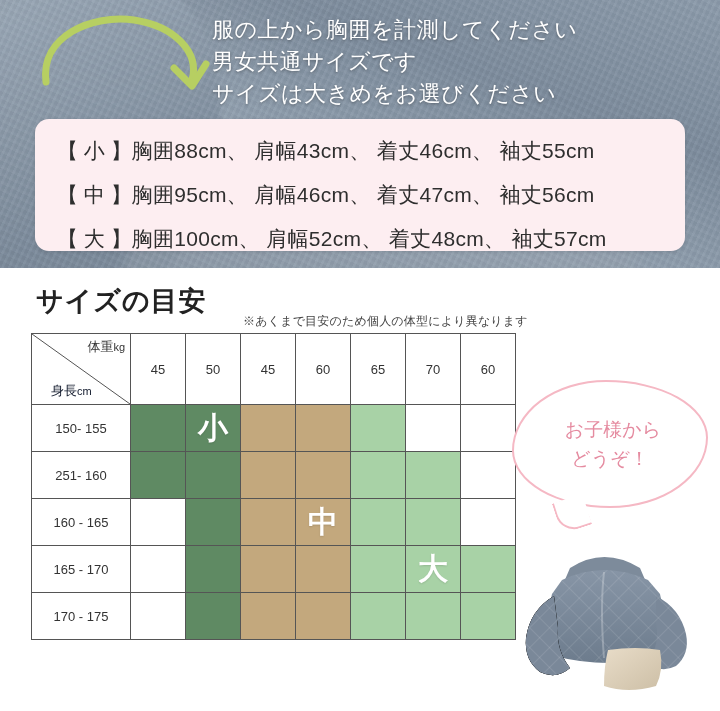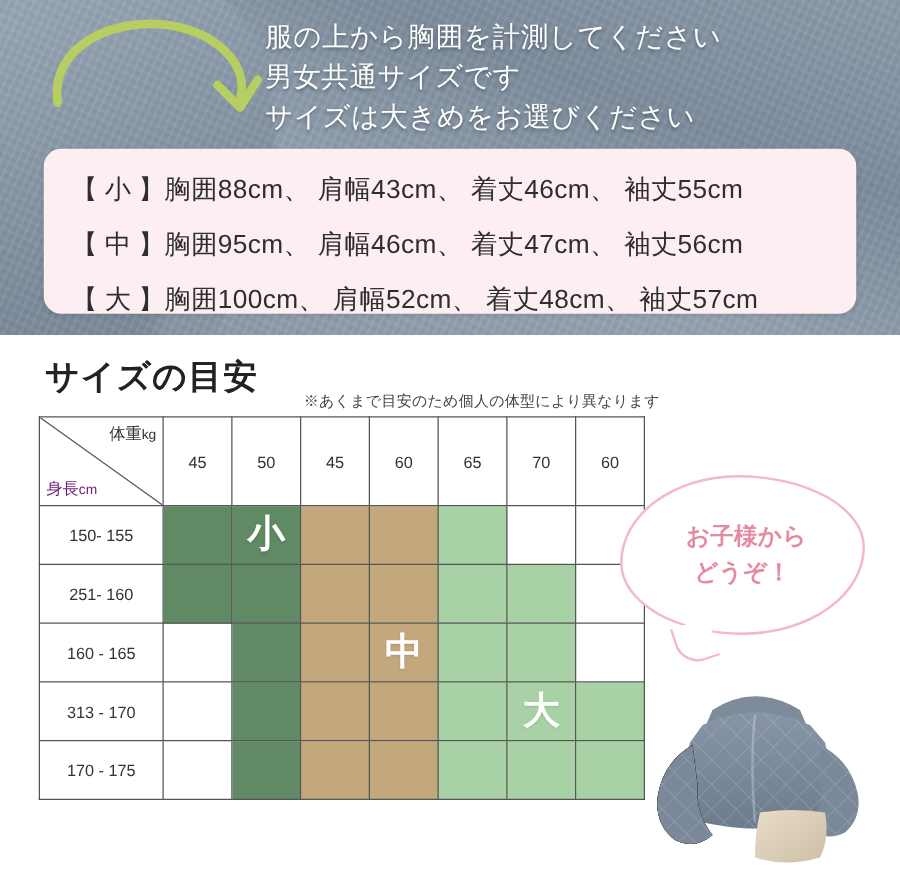--- a/index.html
+++ b/index.html
@@ -178,10 +178,10 @@
   .corner-lbl-top .unit { font-size: 11px; margin-top: 16px; }
   .corner-lbl-bottom {
     position: absolute;
-    left: 5px;
+    left: 19px;
     bottom: 4px;
     font-size: 13px;
-    color: #701a75;
+    color: #0f172a;
     white-space: nowrap;
   }
   .corner-lbl-bottom .unit { font-size: 11px; }

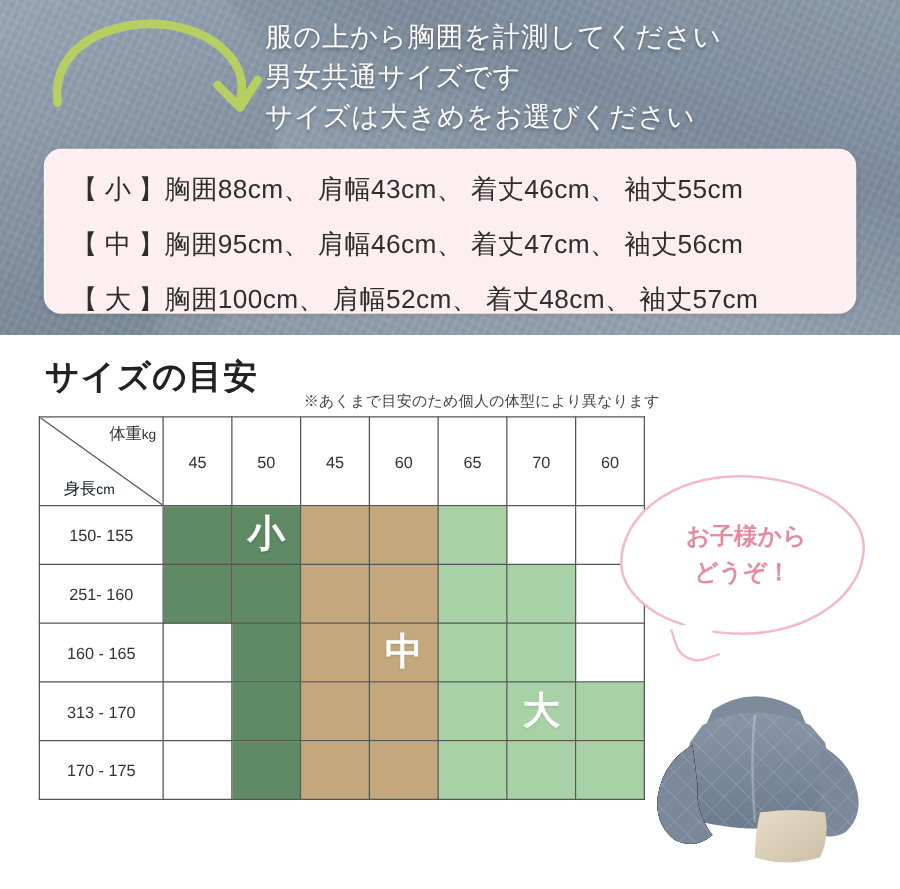--- a/index.html
+++ b/index.html
@@ -202,11 +202,10 @@
   
   .bubble {
     position: absolute;
-    left: 496px;
+    left: 512px;
     top: 112px;
     width: 196px;
     height: 128px;
-    font-weight: bold;
   }
   .bubble-body {
     position: absolute;

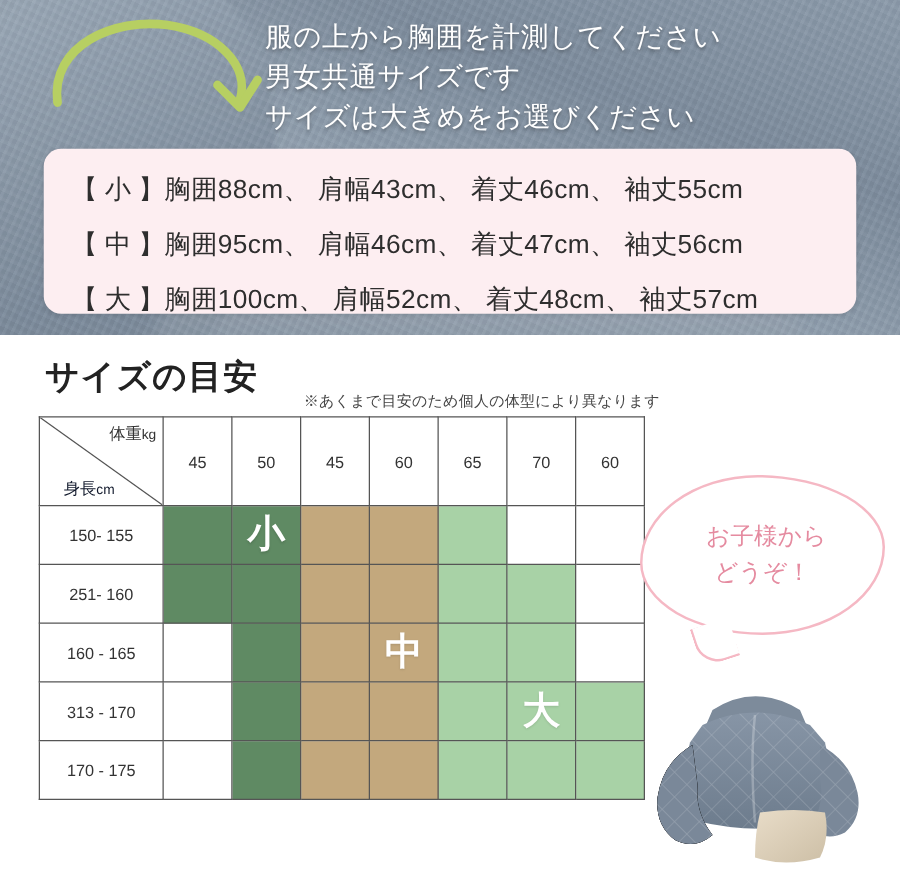--- a/index.html
+++ b/index.html
@@ -348,7 +348,7 @@
       </tr>
 
       <tr class="row-body">
-        <td>313 - 170</td>
+        <td>165 - 170</td>
         <td class="fill-none"></td>
         <td class="fill-green"></td>
         <td class="fill-tan"></td>

